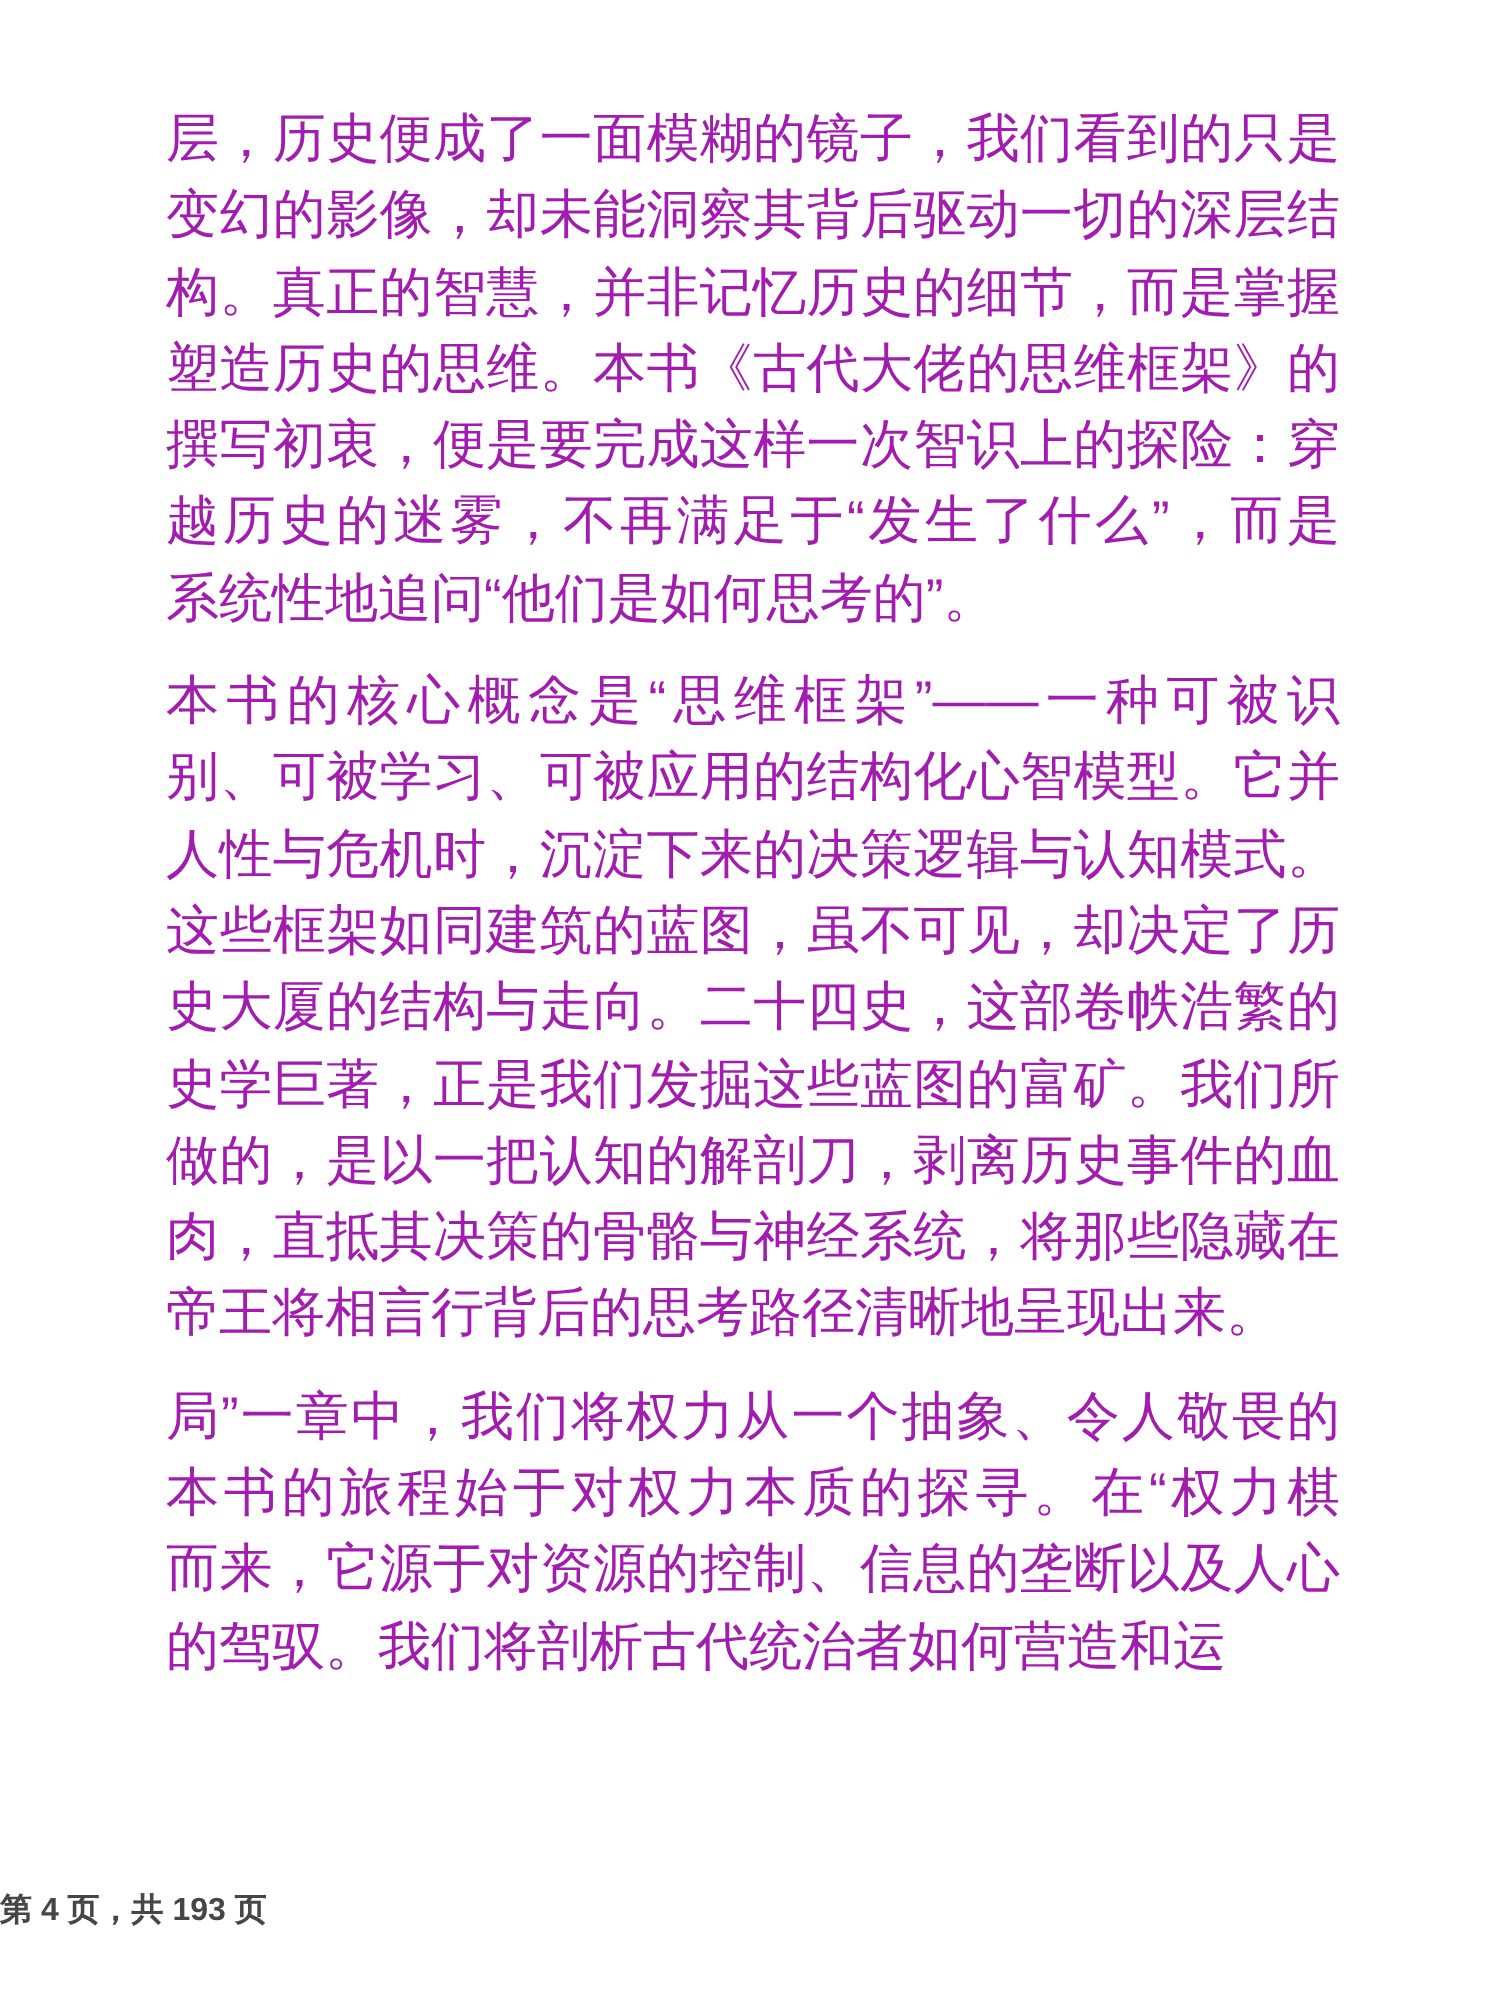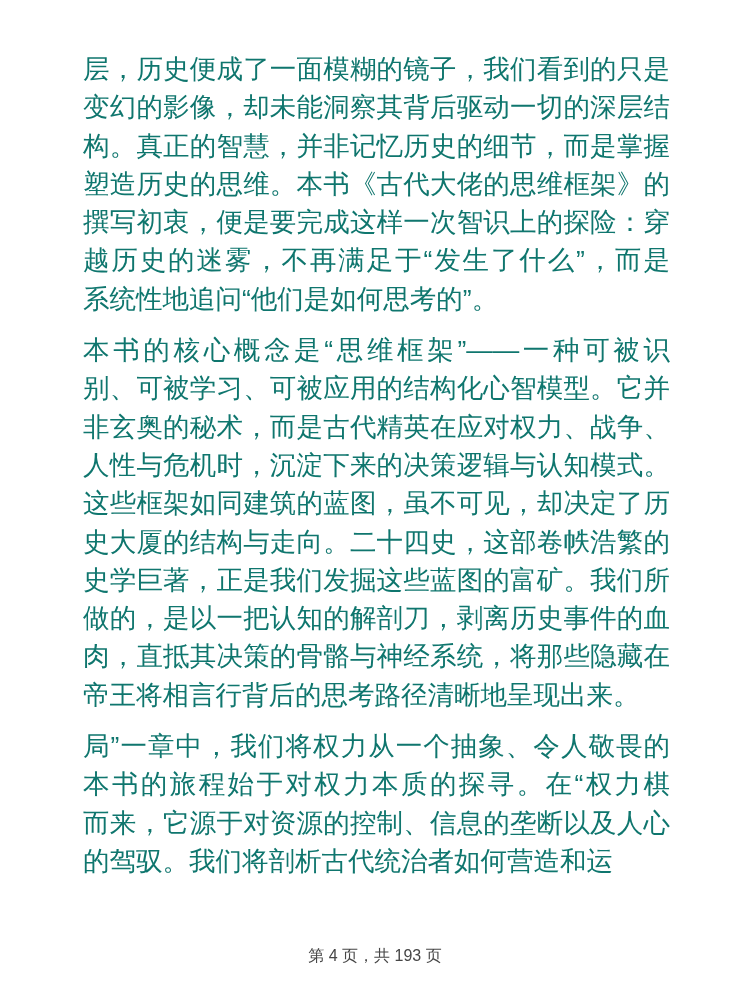--- a/index.html
+++ b/index.html
@@ -20,7 +20,7 @@
     left: 83px;
     top: 50px;
     width: 587px;
-    color: #0f766e;
+    color: #a21caf;
     font-size: 26.5px;
     line-height: 38.3px;
   }

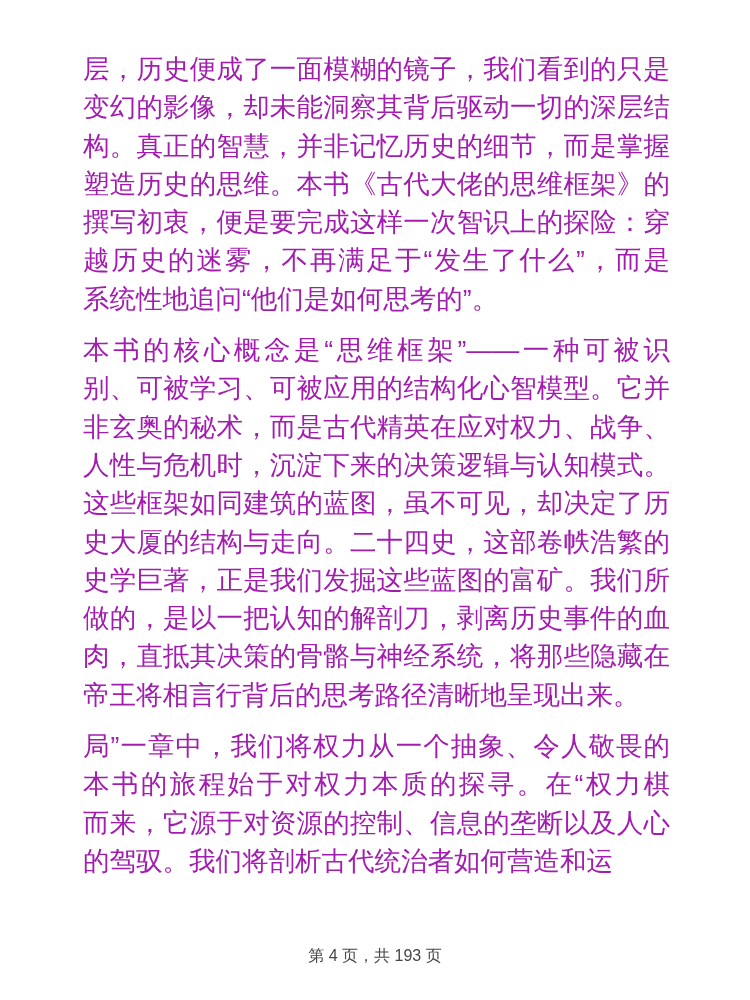--- a/index.html
+++ b/index.html
@@ -68,7 +68,6 @@
       <div class="para">
         <div class="line">本书的核心概念是“思维框架”——一种可被识</div>
         <div class="line">别、可被学习、可被应用的结构化心智模型。它并</div>
-        <div class="line">非玄奥的秘术，而是古代精英在应对权力、战争、</div>
         <div class="line">人性与危机时，沉淀下来的决策逻辑与认知模式。</div>
         <div class="line">这些框架如同建筑的蓝图，虽不可见，却决定了历</div>
         <div class="line">史大厦的结构与走向。二十四史，这部卷帙浩繁的</div>

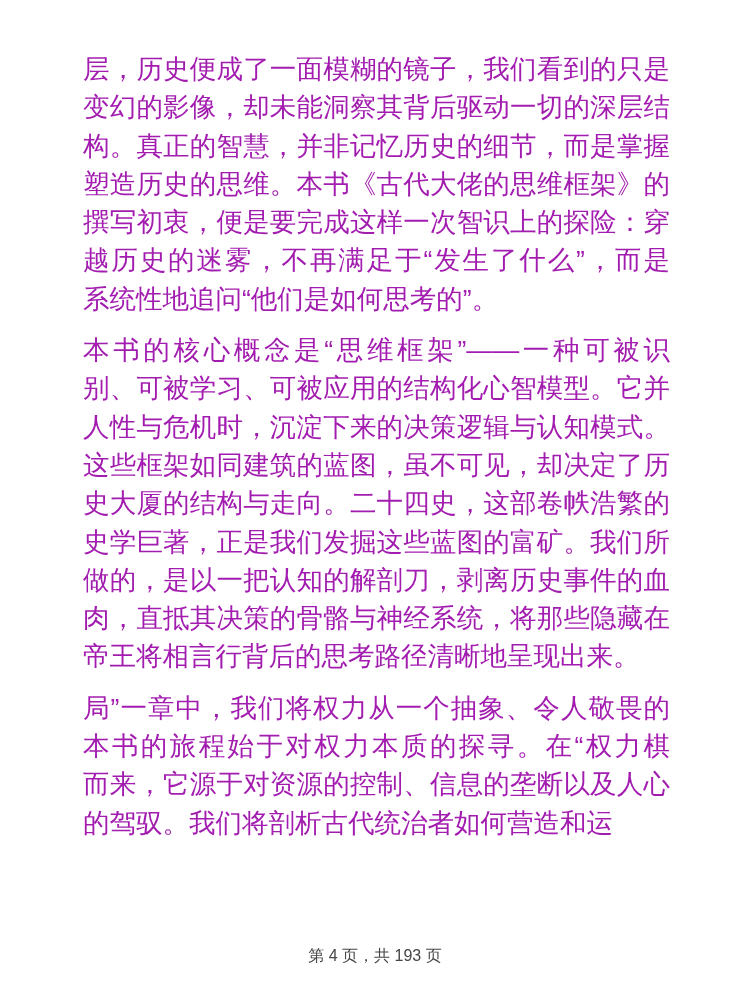--- a/index.html
+++ b/index.html
@@ -45,10 +45,11 @@
     left: 0;
     right: 0;
     top: 946px;
-    text-align: center;
+    text-align: left;
     color: #464646;
     font-size: 16px;
     line-height: 20px;
+    font-weight: bold;
   }
 </style>
 </head>

